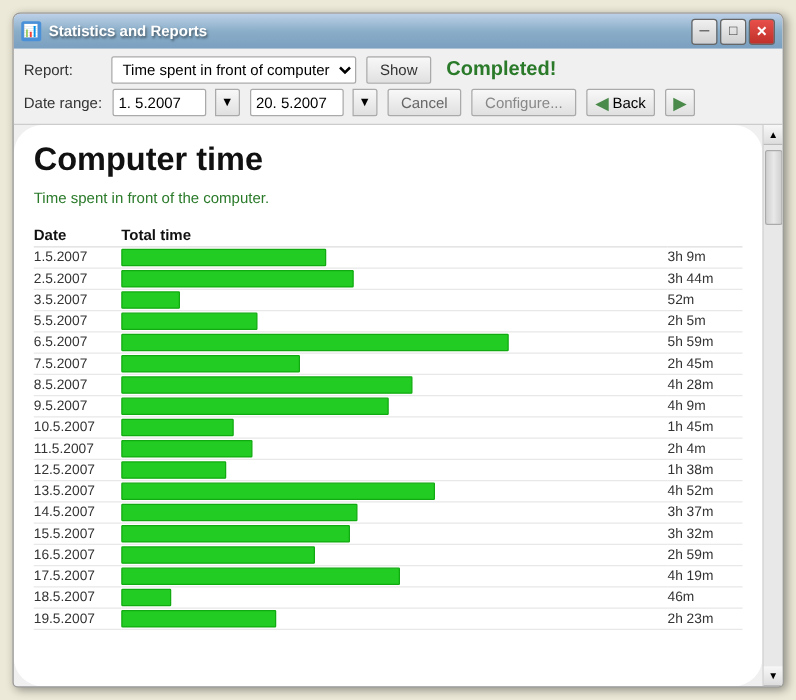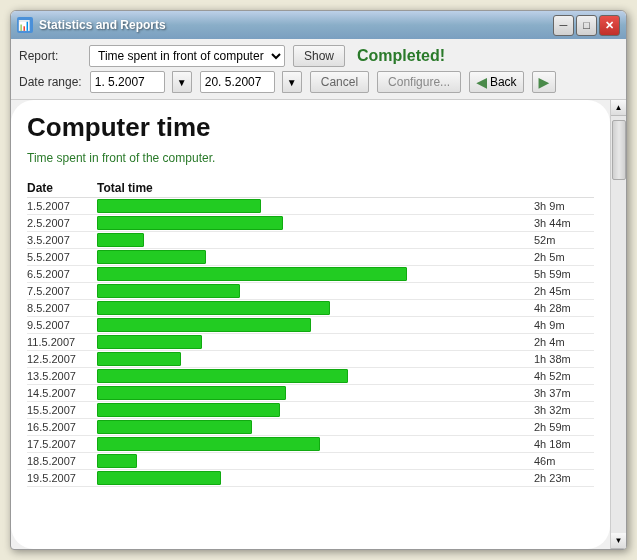--- a/index.html
+++ b/index.html
@@ -428,6 +428,15 @@
       <td class="time-cell">4h 9m</td>
     </tr>
             <tr>
+      <td class="date-cell">10.5.2007</td>
+      <td class="bar-cell">
+        <div class="bar-container">
+          <div class="bar" style="width:90px;"></div>
+        </div>
+      </td>
+      <td class="time-cell">1h 45m</td>
+    </tr>
+            <tr>
       <td class="date-cell">11.5.2007</td>
       <td class="bar-cell">
         <div class="bar-container">

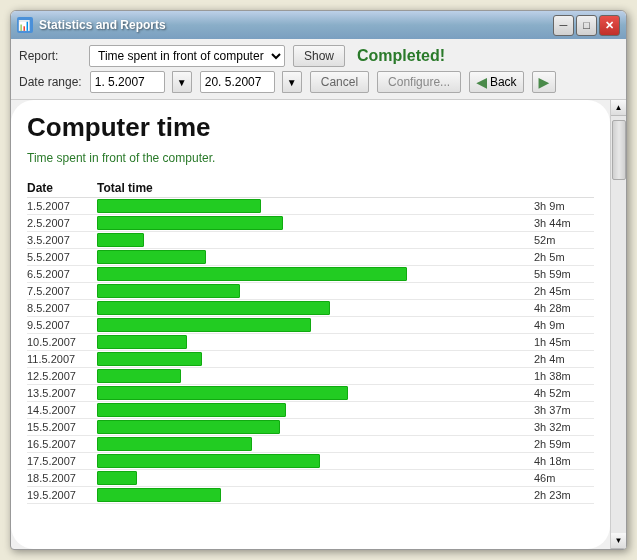--- a/index.html
+++ b/index.html
@@ -497,7 +497,7 @@
           <div class="bar" style="width:223px;"></div>
         </div>
       </td>
-      <td class="time-cell">4h 18m</td>
+      <td class="time-cell">4h 19m</td>
     </tr>
             <tr>
       <td class="date-cell">18.5.2007</td>

